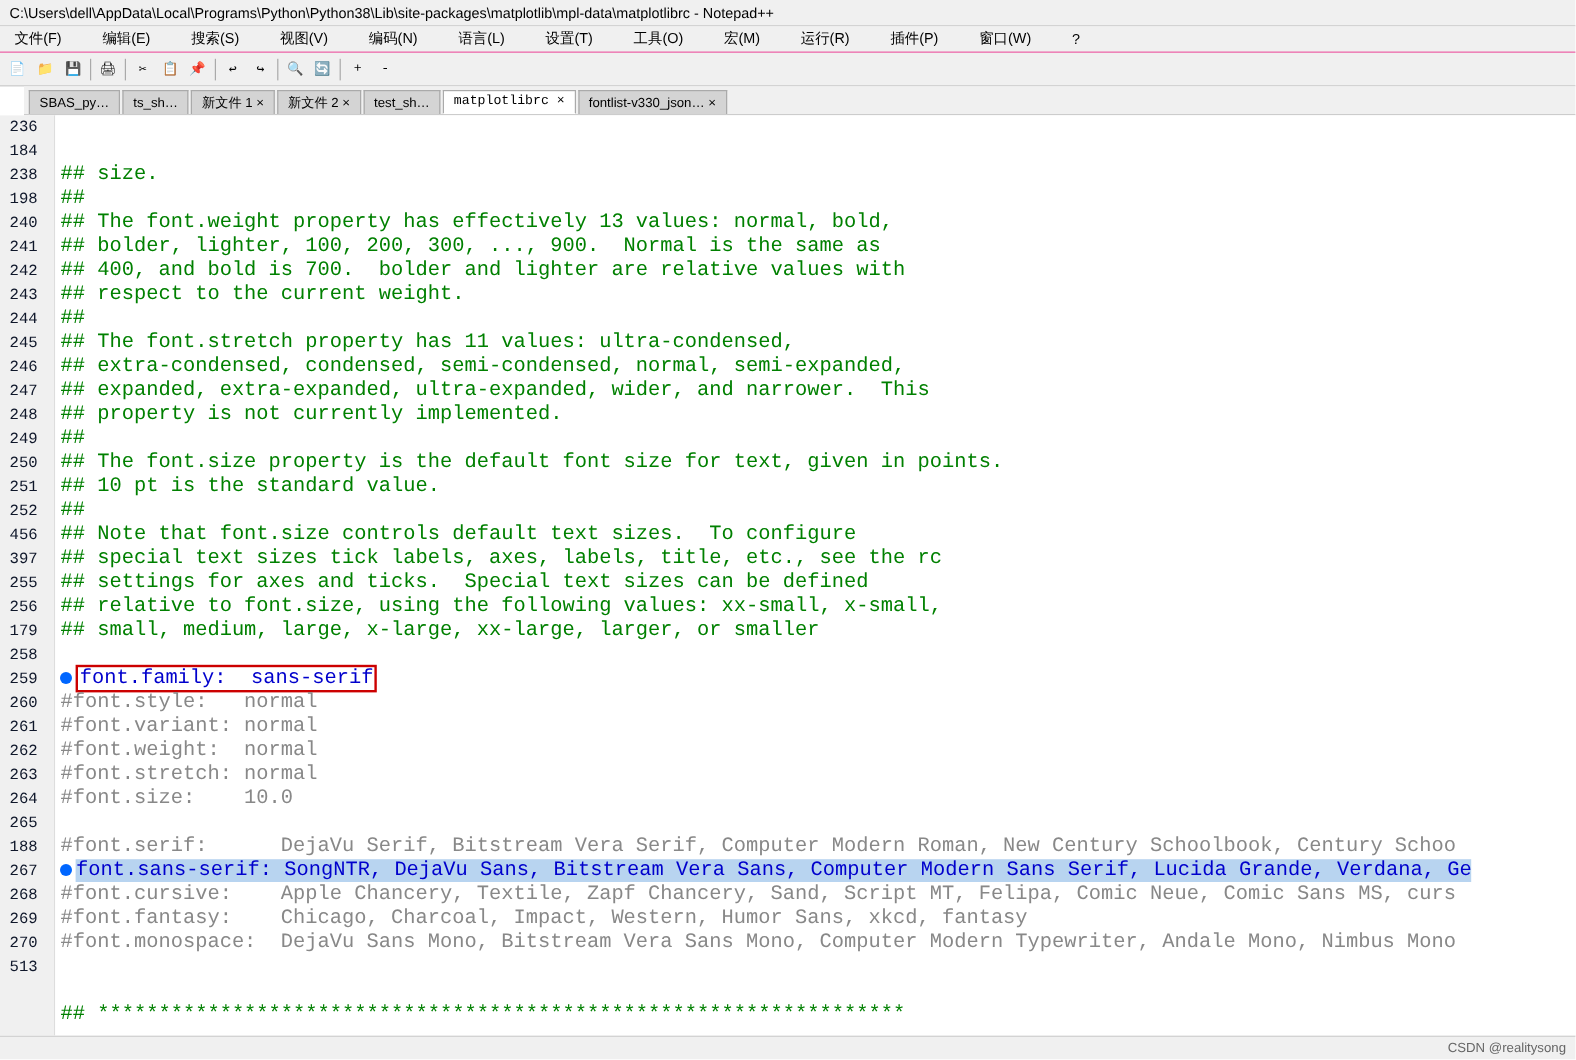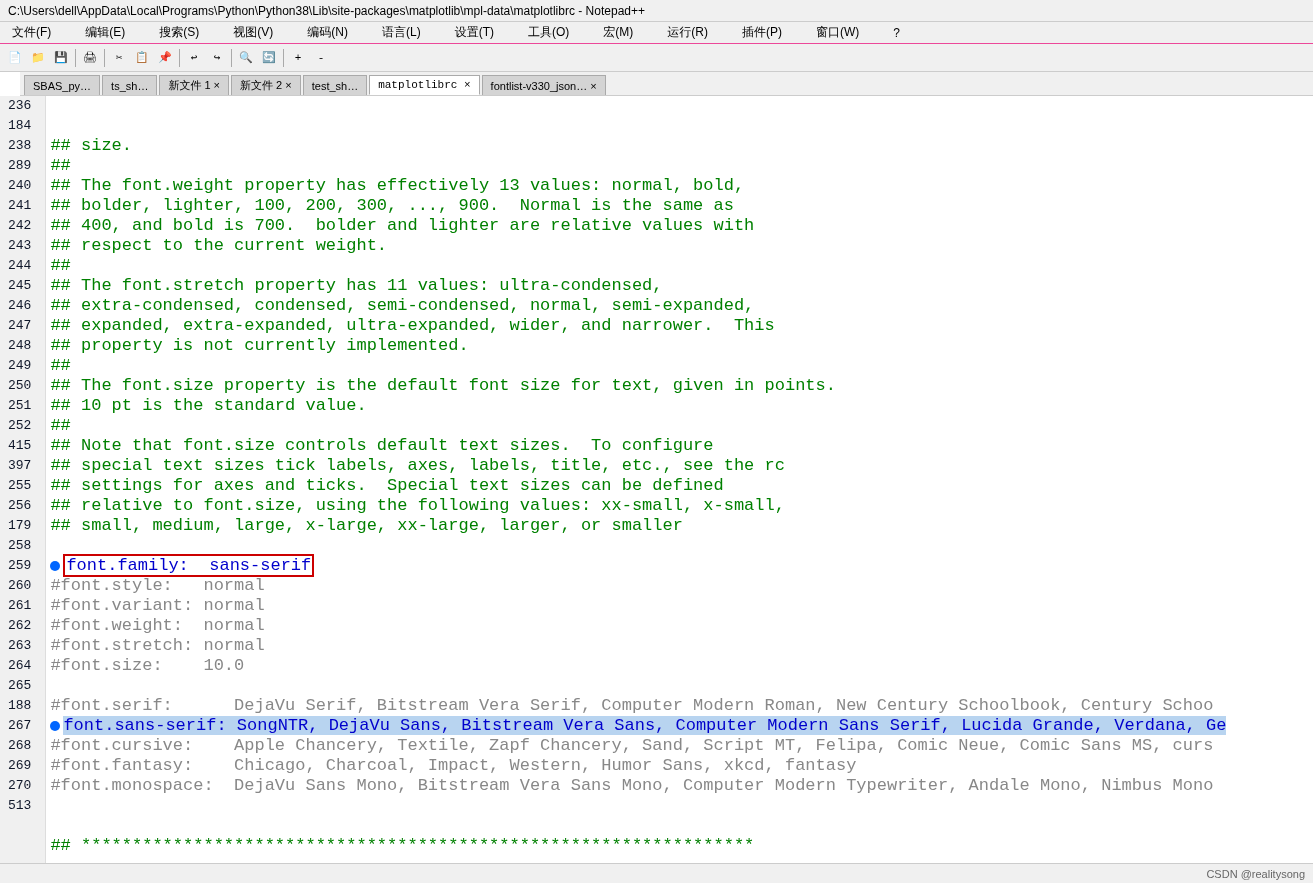--- a/index.html
+++ b/index.html
@@ -235,7 +235,7 @@
   <div class="line-num-cell">236</div>
       <div class="line-num-cell">184</div>
       <div class="line-num-cell">238</div>
-      <div class="line-num-cell">289</div>
+      <div class="line-num-cell">198</div>
       <div class="line-num-cell">240</div>
       <div class="line-num-cell">241</div>
       <div class="line-num-cell">242</div>

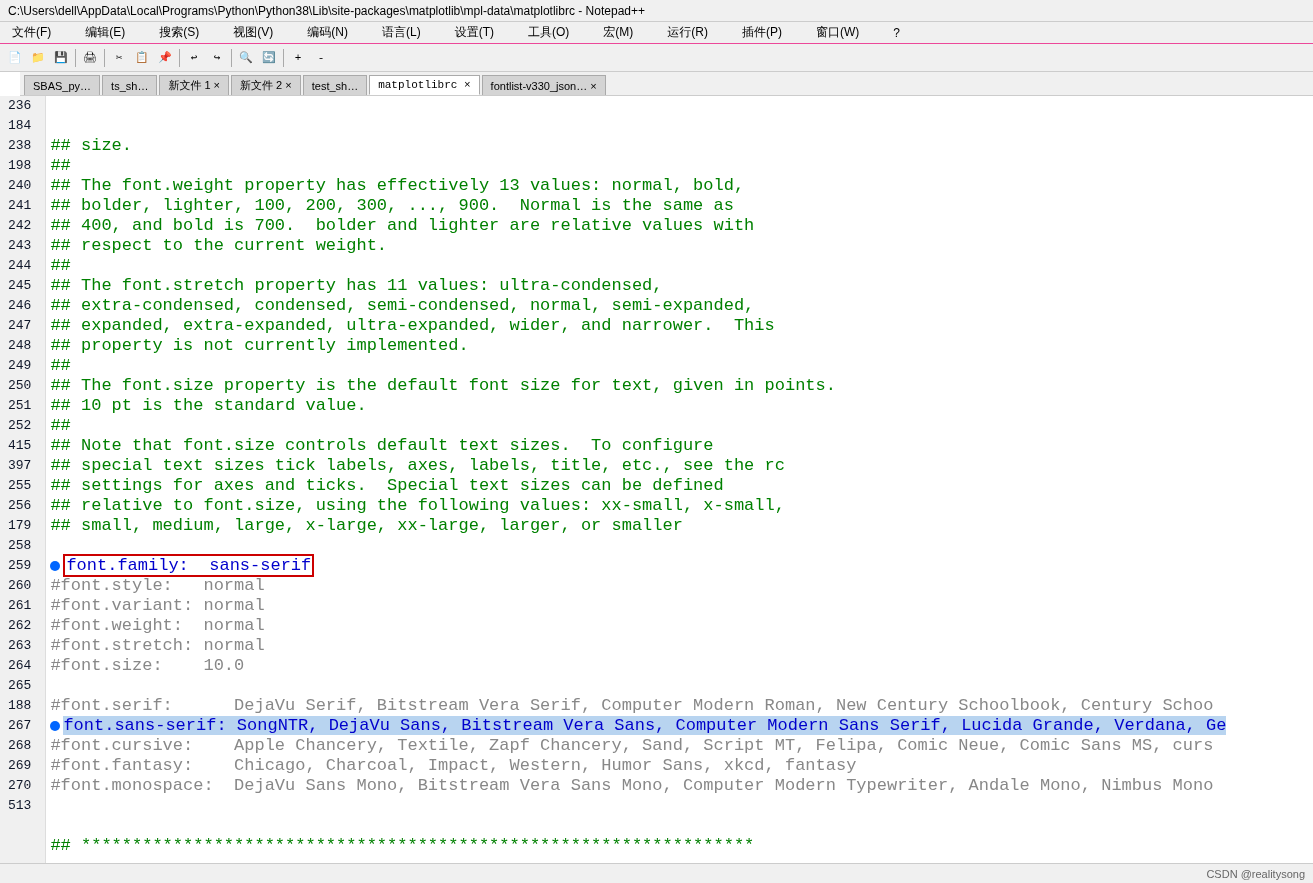--- a/index.html
+++ b/index.html
@@ -249,7 +249,7 @@
       <div class="line-num-cell">250</div>
       <div class="line-num-cell">251</div>
       <div class="line-num-cell">252</div>
-      <div class="line-num-cell">415</div>
+      <div class="line-num-cell">456</div>
       <div class="line-num-cell">397</div>
       <div class="line-num-cell">255</div>
       <div class="line-num-cell">256</div>

